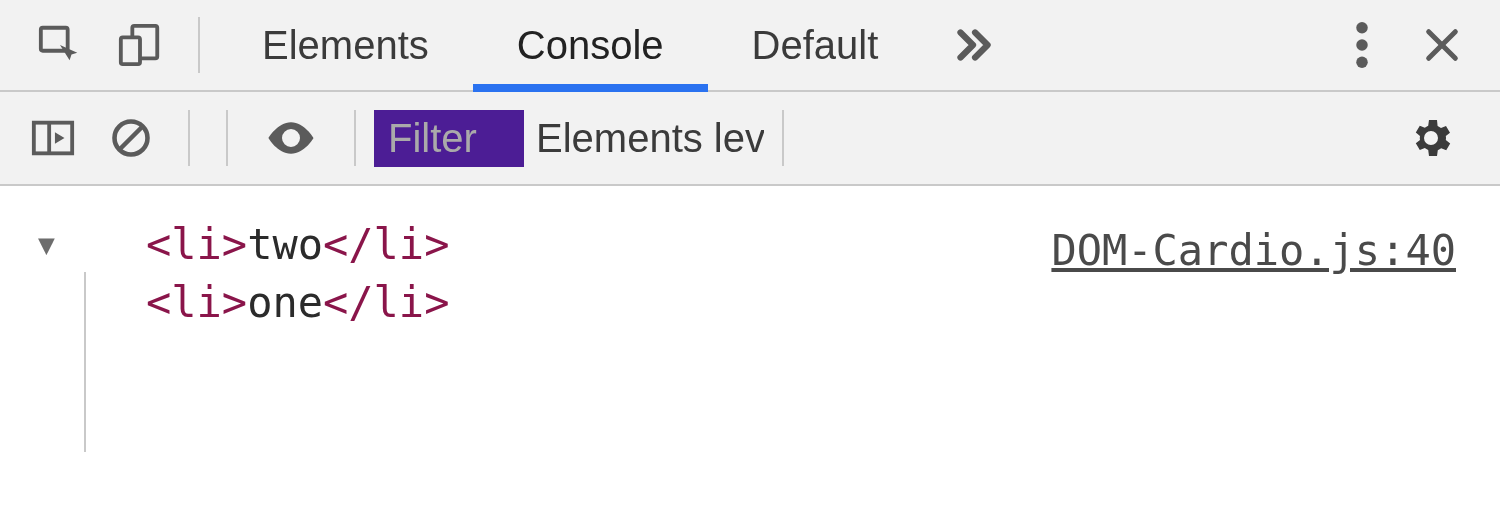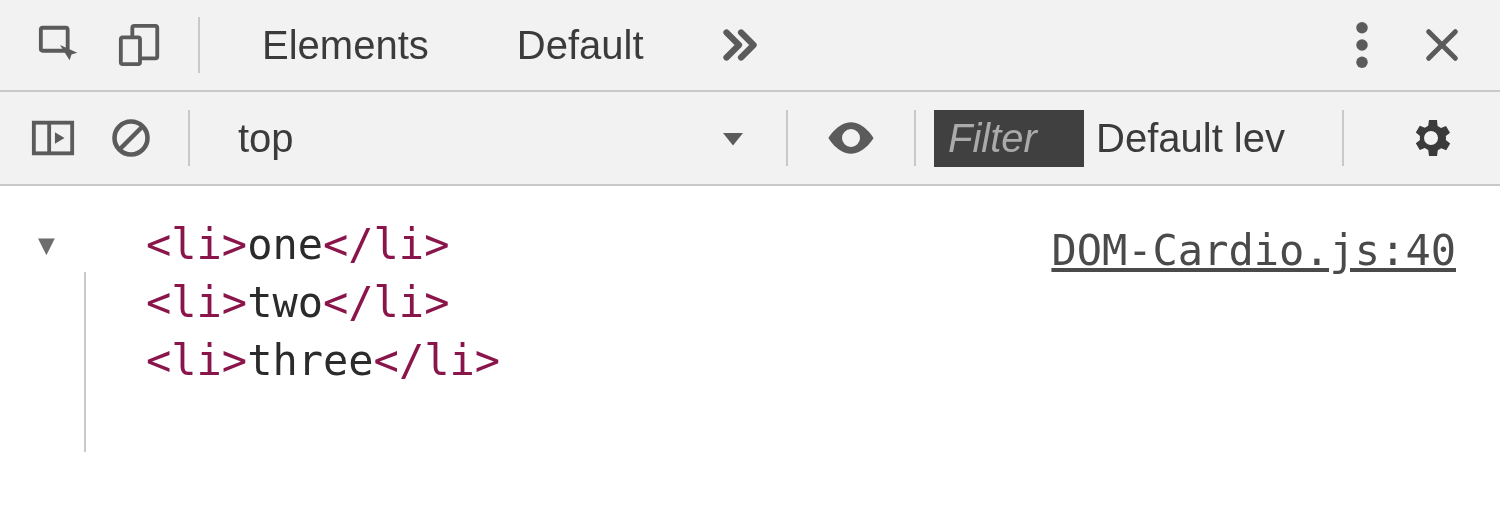--- a/index.html
+++ b/index.html
@@ -136,6 +136,9 @@
     <div class="tab">
         <span>Elements</span>
       </div>
+    <div class="tab active">
+        <span>Console</span>
+      </div>
     <div class="tab">
         <span>Default</span>
       </div>

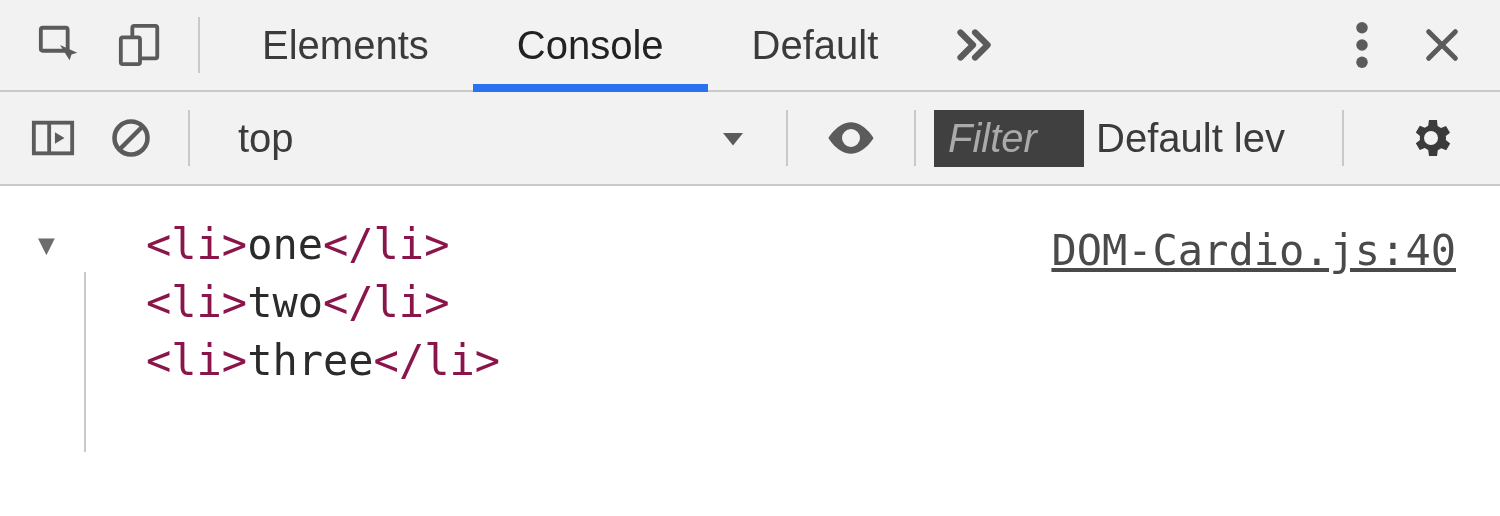--- a/index.html
+++ b/index.html
@@ -193,14 +193,6 @@
   </div>
   <div class="divider"></div>
 
-  <div class="context-select">
-    <span>top</span>
-    <span>
-      <svg width="30" height="30" viewBox="0 0 24 24">
-          <polygon points="4 8 20 8 12 18" fill="#5b5b5b"></polygon>
-        </svg>
-    </span>
-  </div>
 
   <div class="divider"></div>
   <div class="icon-btn" style="width:90px">

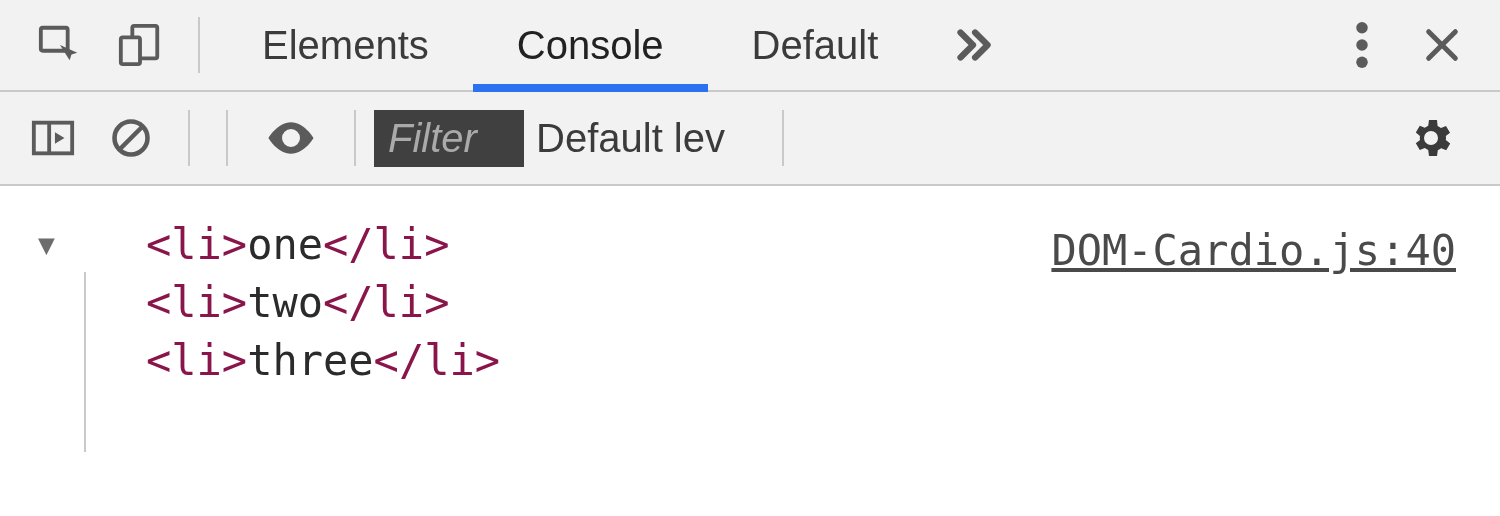--- a/index.html
+++ b/index.html
@@ -58,14 +58,13 @@
     justify-content: space-between;
   }
   .filter-input {
-    background: #404040;
+    background: #4c1d95;
     font-size: 40px;
     color: #aaa;
     padding: 6px 14px;
     border: none;
     width: 150px;
     font-family: inherit;
-    font-style: italic;
   }
   .filter-input::placeholder { color: #aaa; }
   .levels {

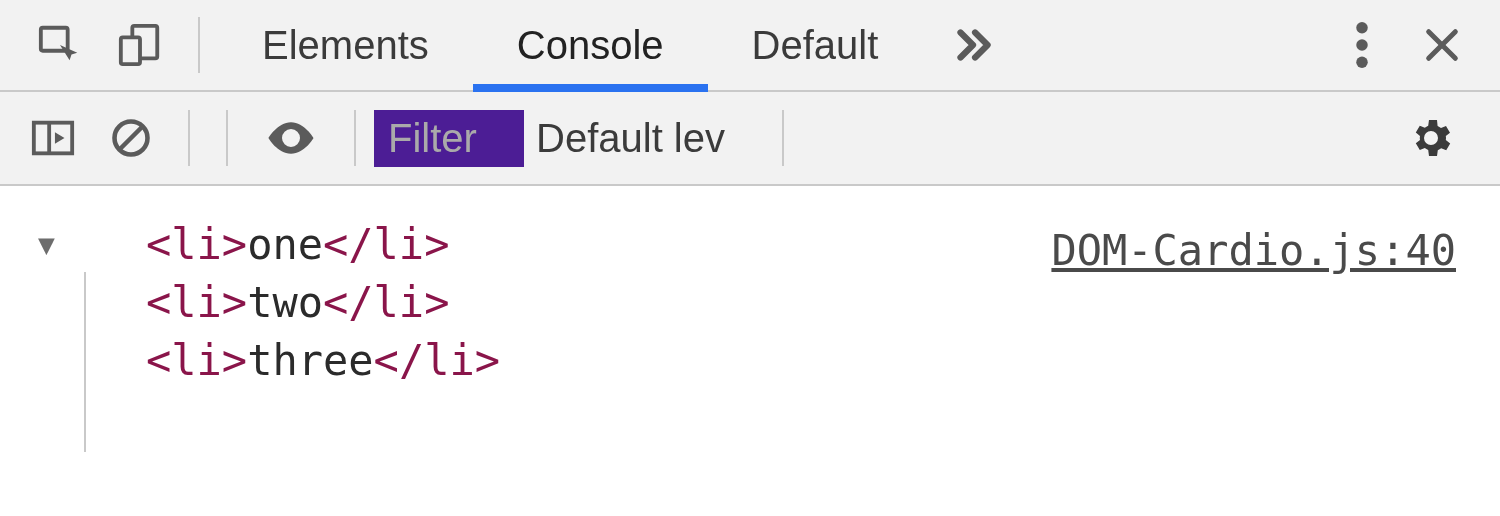--- a/index.html
+++ b/index.html
@@ -206,7 +206,7 @@
   <input class="filter-input" placeholder="Filter" style="">
 
   <div class="levels">
-    <span>Default lev</span>
+    <span>Elements lev</span>
   </div>
   <div class="divider"></div>
 

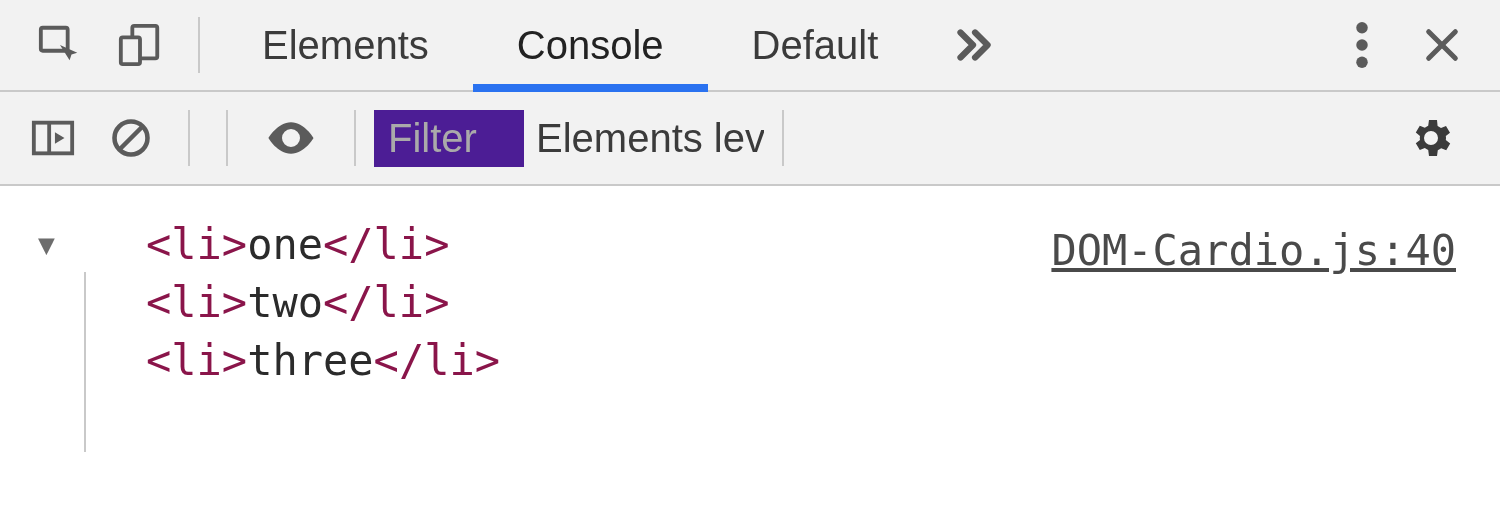--- a/index.html
+++ b/index.html
@@ -230,10 +230,10 @@
 
 
     <div class="indent1">
+      <span class="tag">&lt;li&gt;</span><span class="txt">two</span><span class="tag">&lt;/li&gt;</span>
+    </div>
+    <div class="indent1">
       <span class="tag">&lt;li&gt;</span><span class="txt">one</span><span class="tag">&lt;/li&gt;</span>
-    </div>
-    <div class="indent1">
-      <span class="tag">&lt;li&gt;</span><span class="txt">two</span><span class="tag">&lt;/li&gt;</span>
     </div>
     <div class="indent1">
       <span class="tag">&lt;li&gt;</span><span class="txt">three</span><span class="tag">&lt;/li&gt;</span>

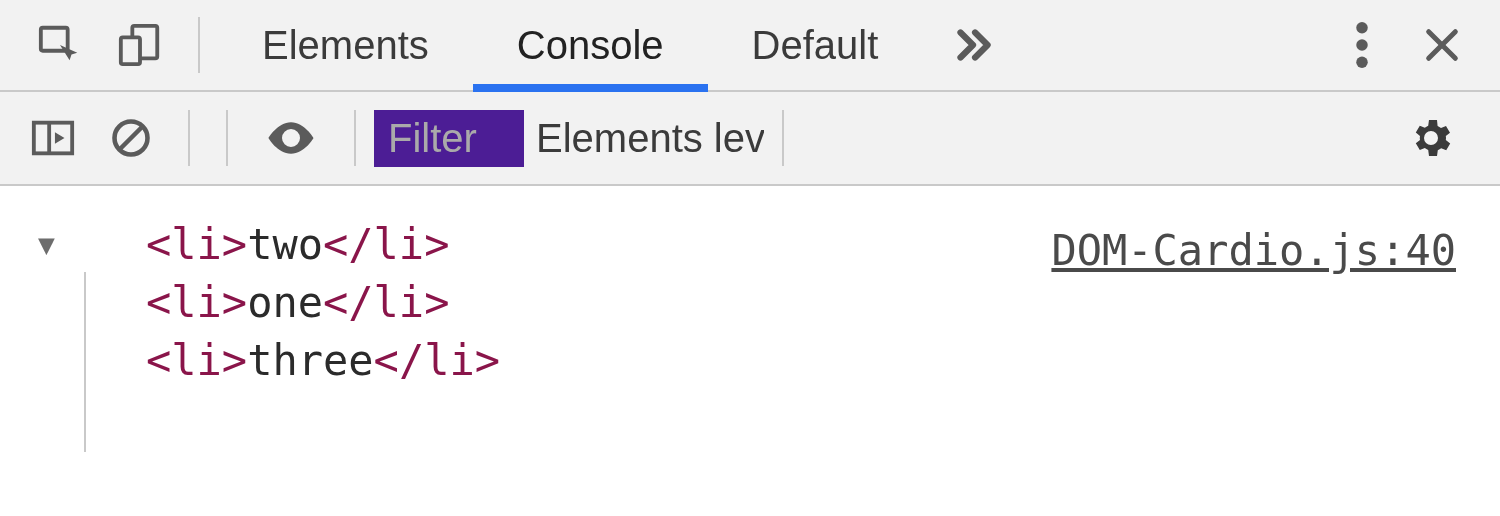--- a/index.html
+++ b/index.html
@@ -235,9 +235,6 @@
     <div class="indent1">
       <span class="tag">&lt;li&gt;</span><span class="txt">one</span><span class="tag">&lt;/li&gt;</span>
     </div>
-    <div class="indent1">
-      <span class="tag">&lt;li&gt;</span><span class="txt">three</span><span class="tag">&lt;/li&gt;</span>
-    </div>
 
   </div>
 </div>

